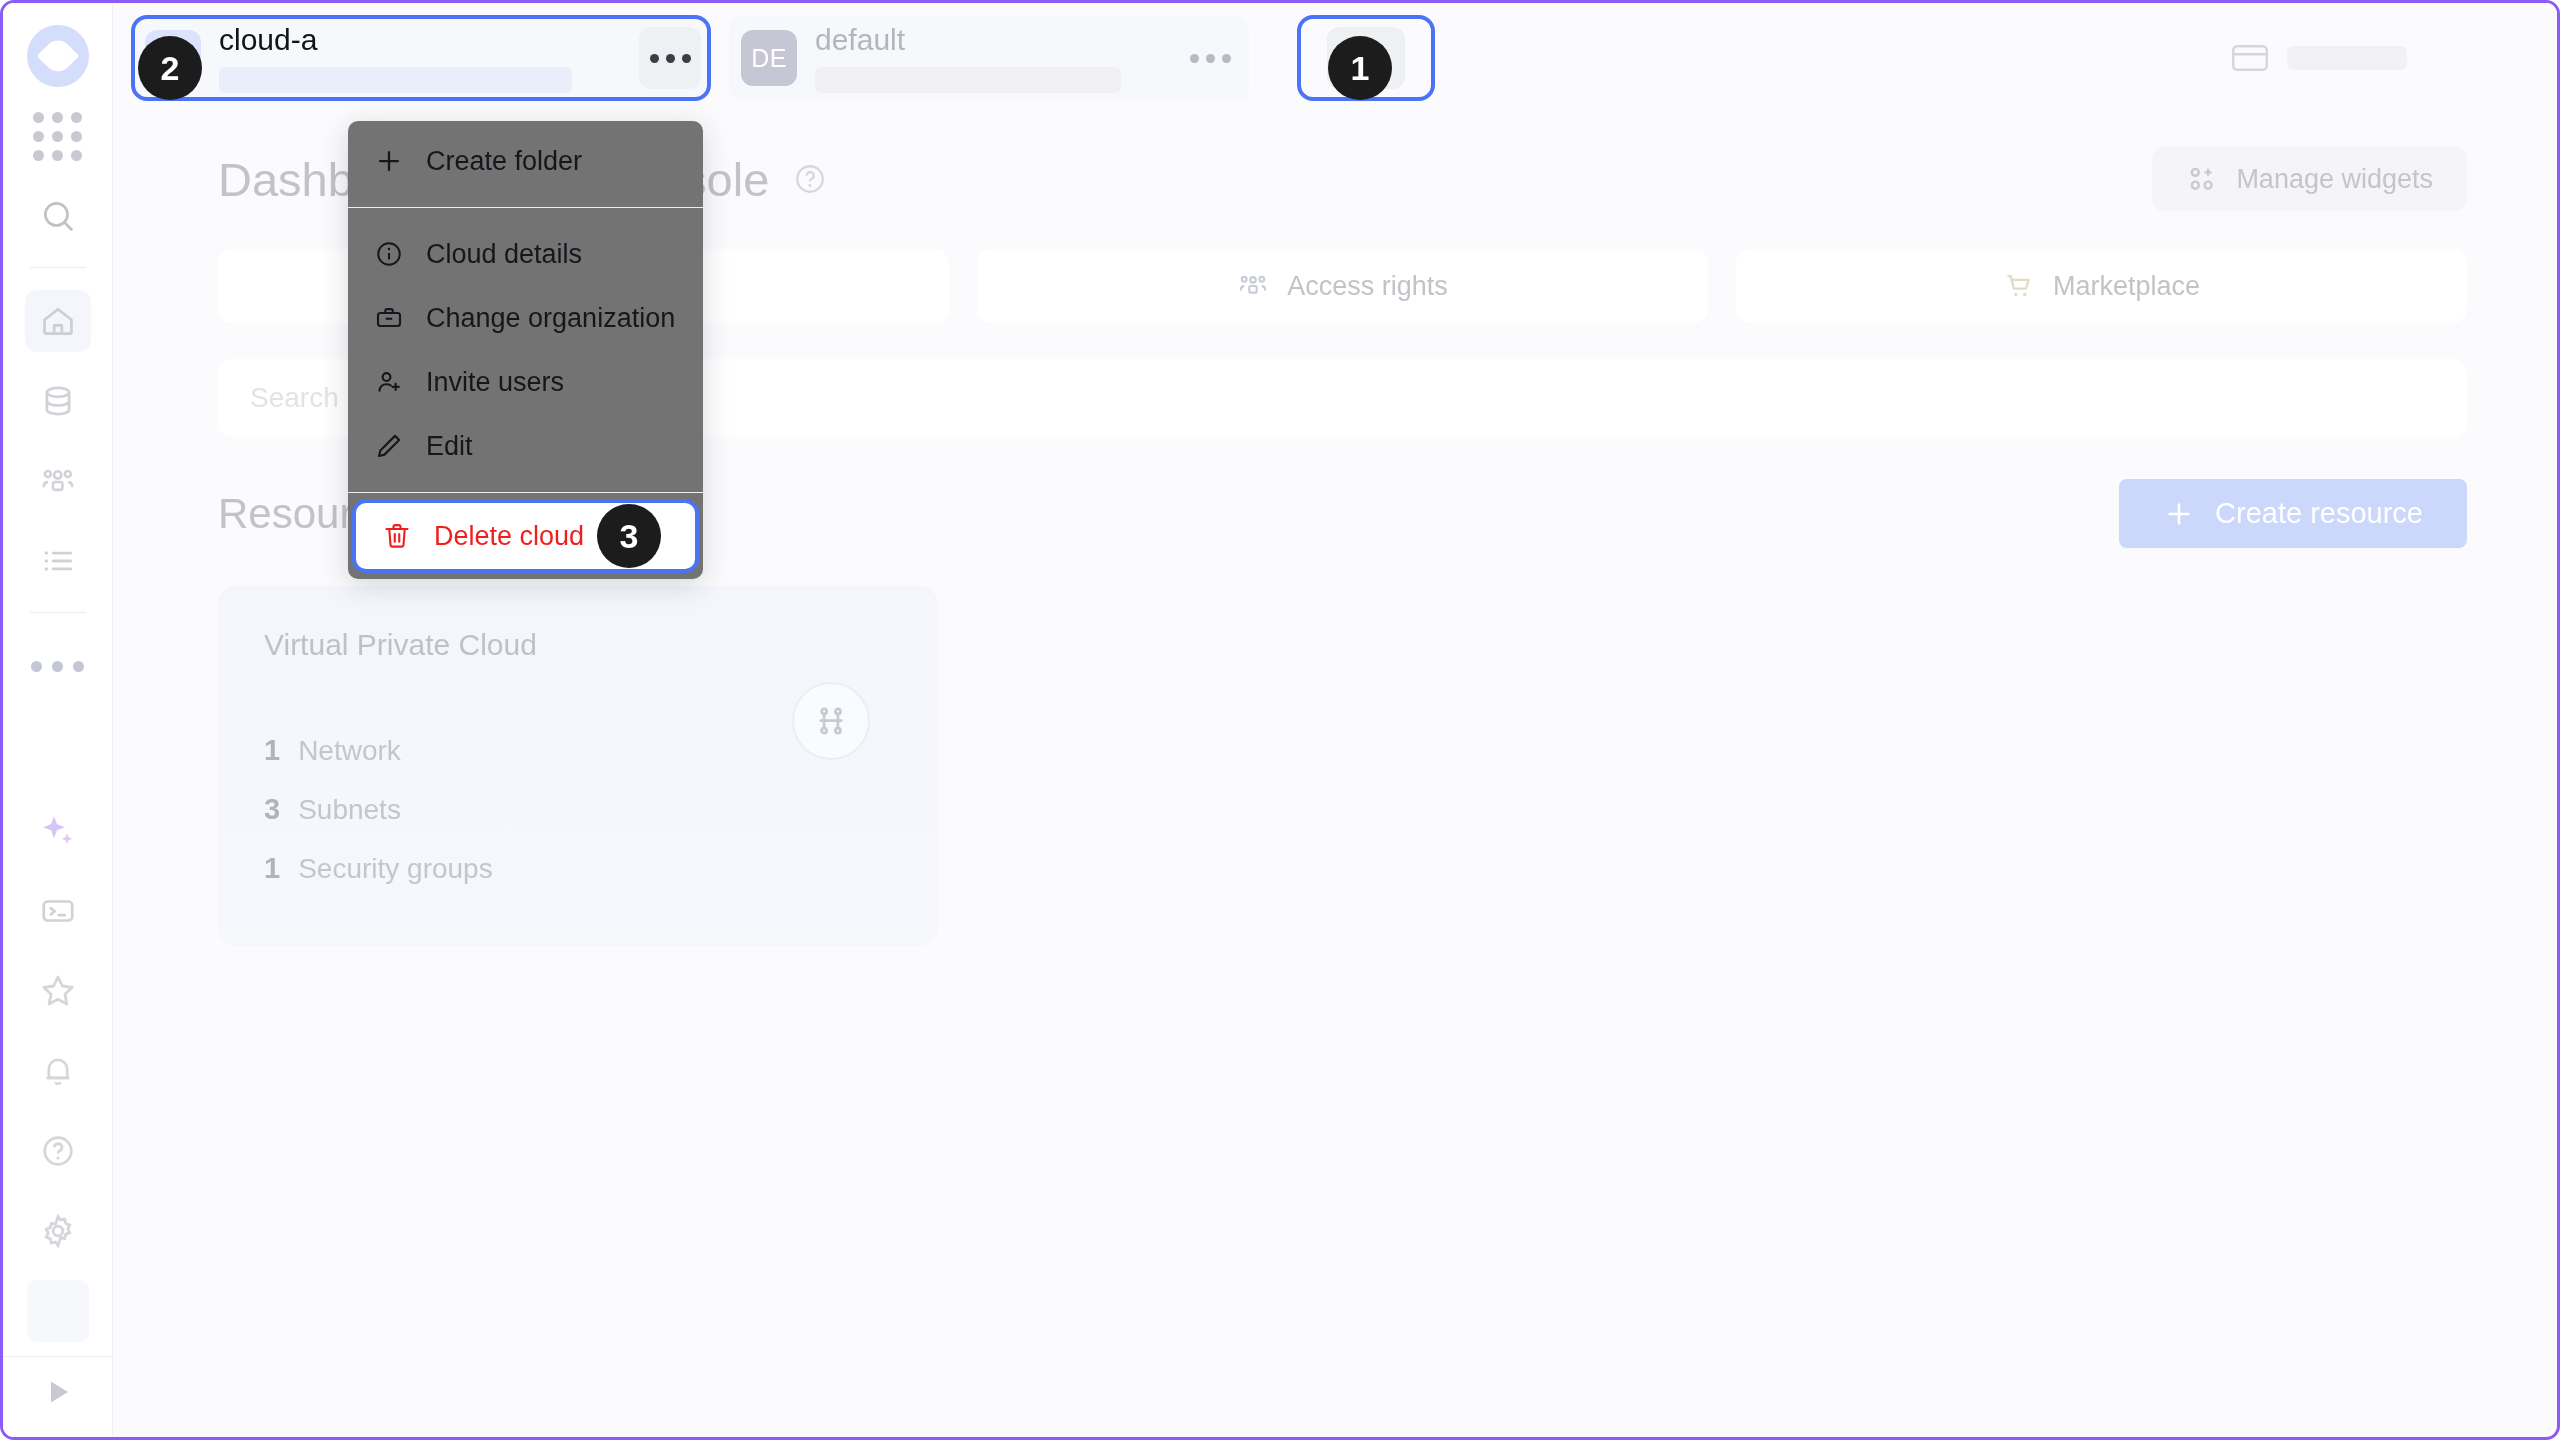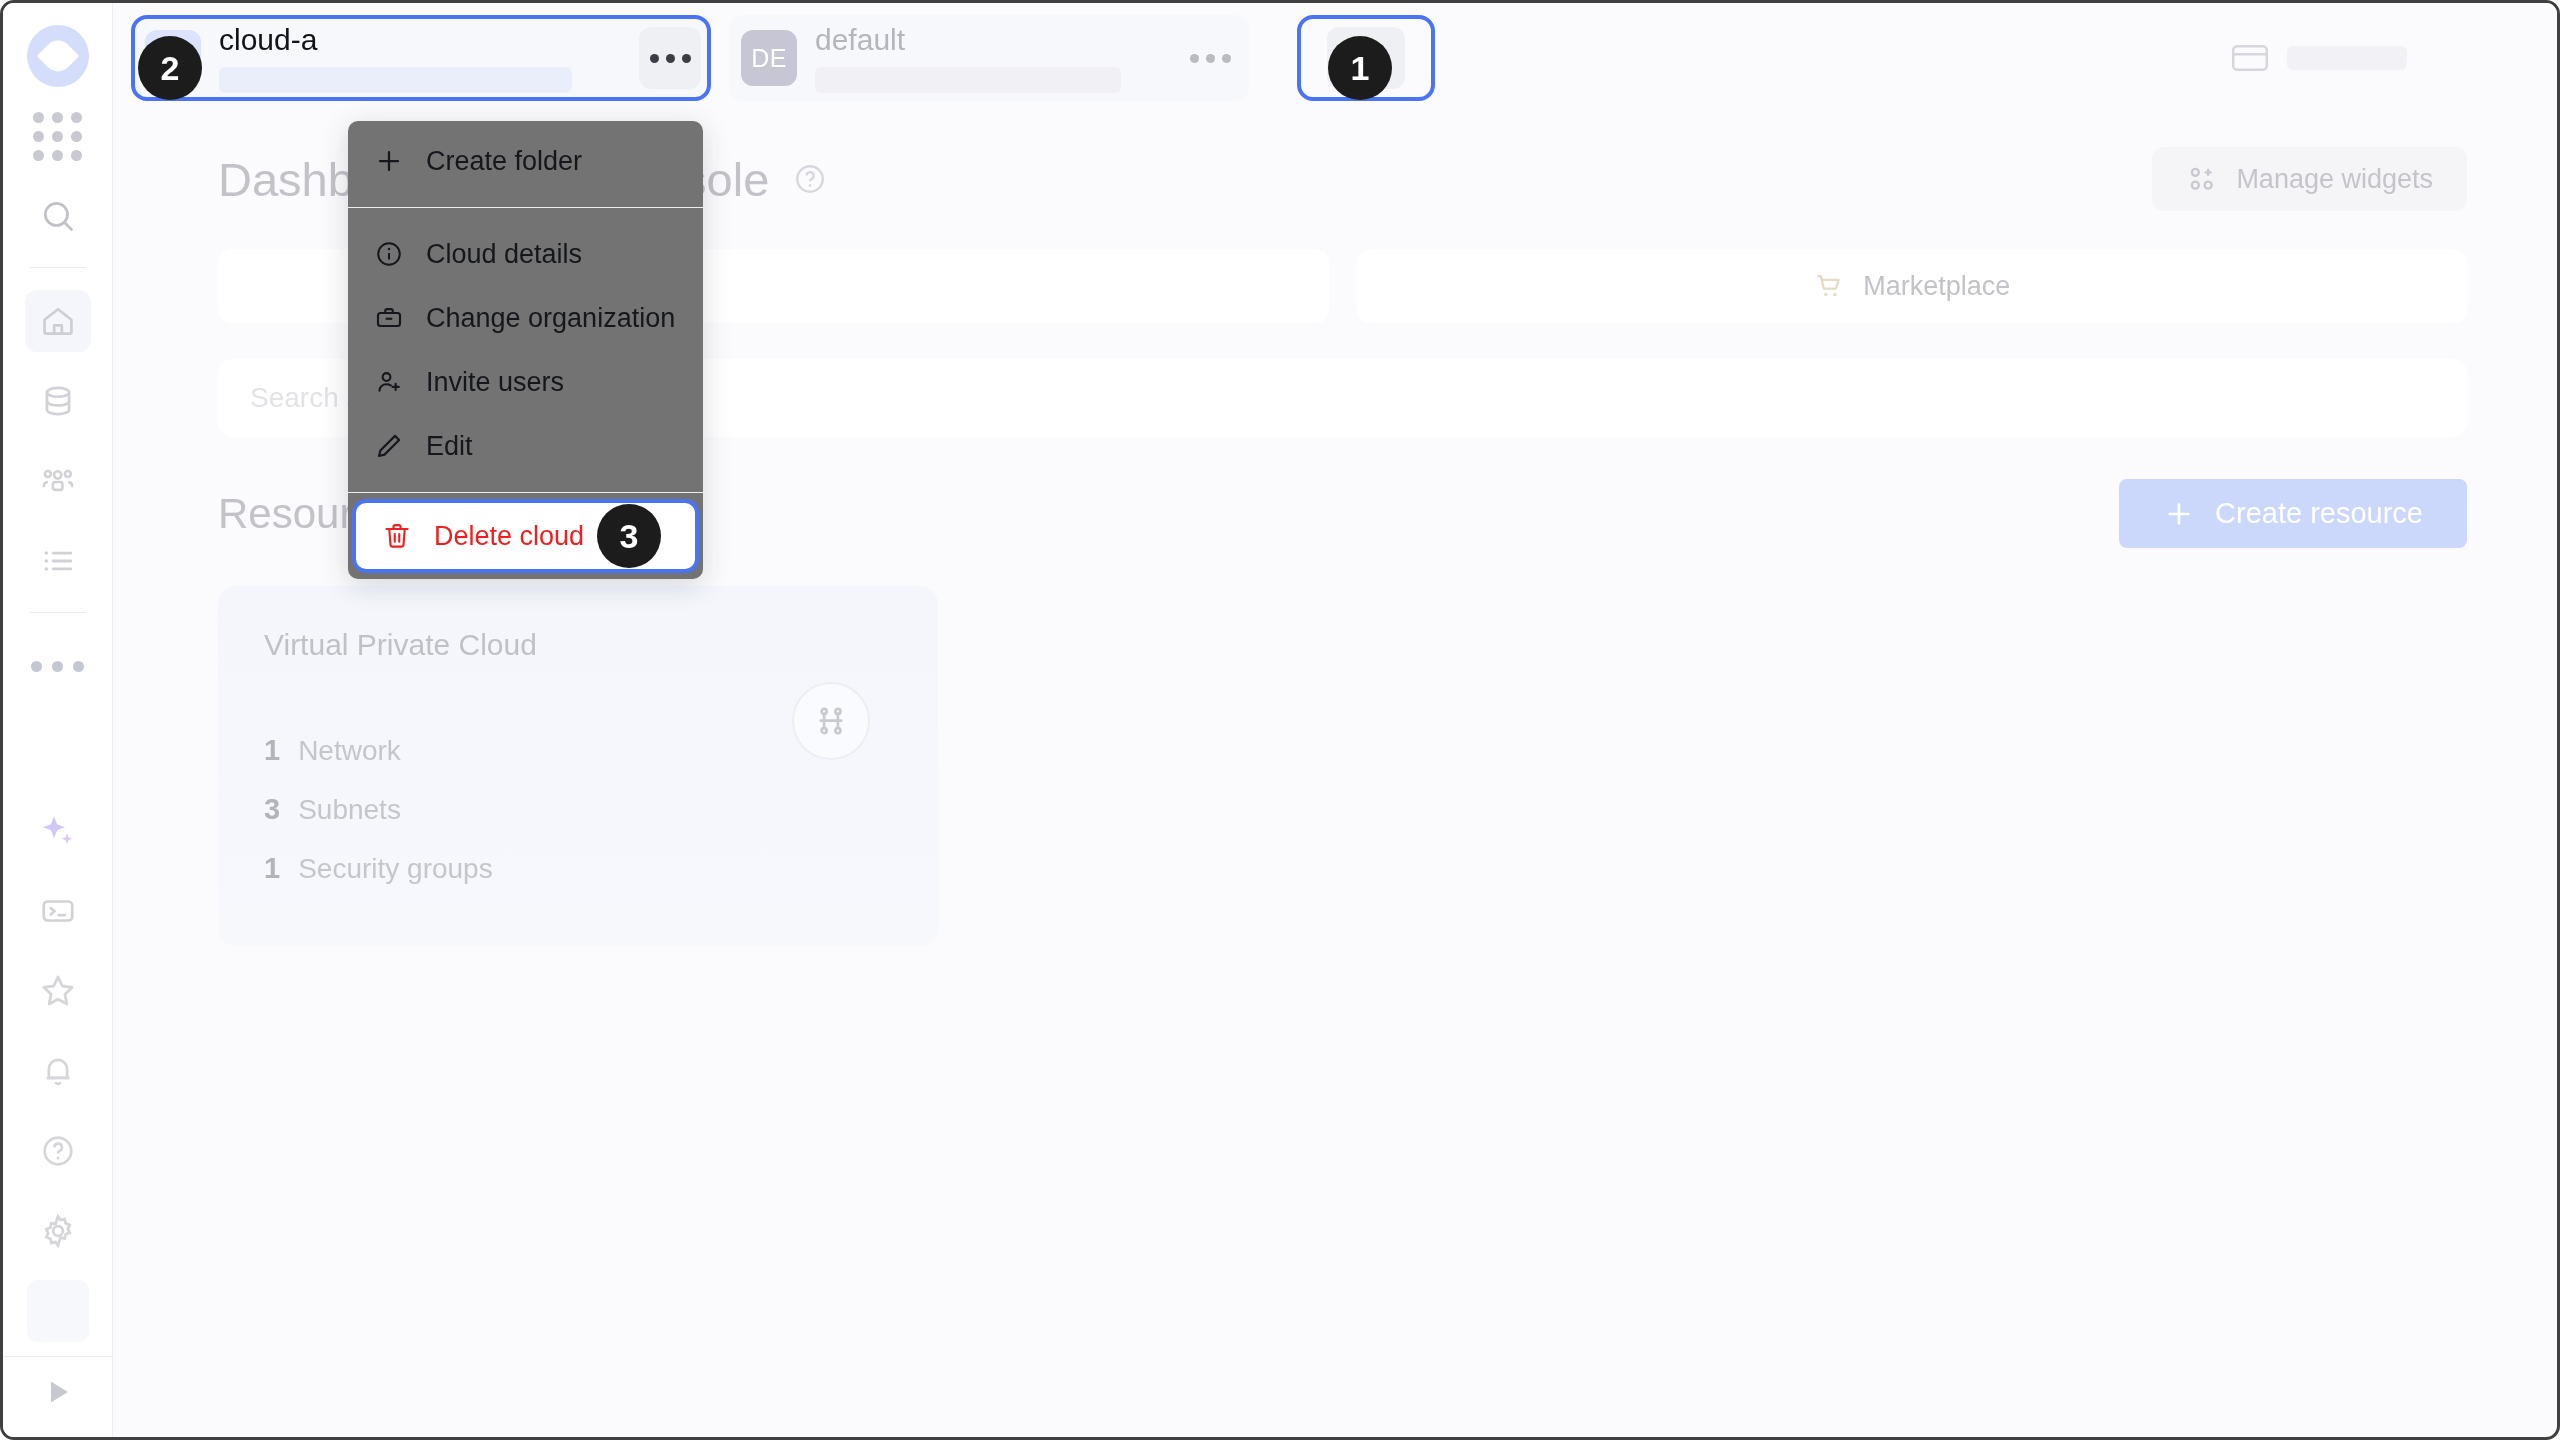--- a/index.html
+++ b/index.html
@@ -13,7 +13,7 @@
     position: relative;
     width: 2560px; height: 1440px;
     background: #fbfbfd;
-    border: 3px solid #404040;
+    border: 3px solid #8b5cf6;
     border-radius: 14px;
     overflow: hidden;
   }

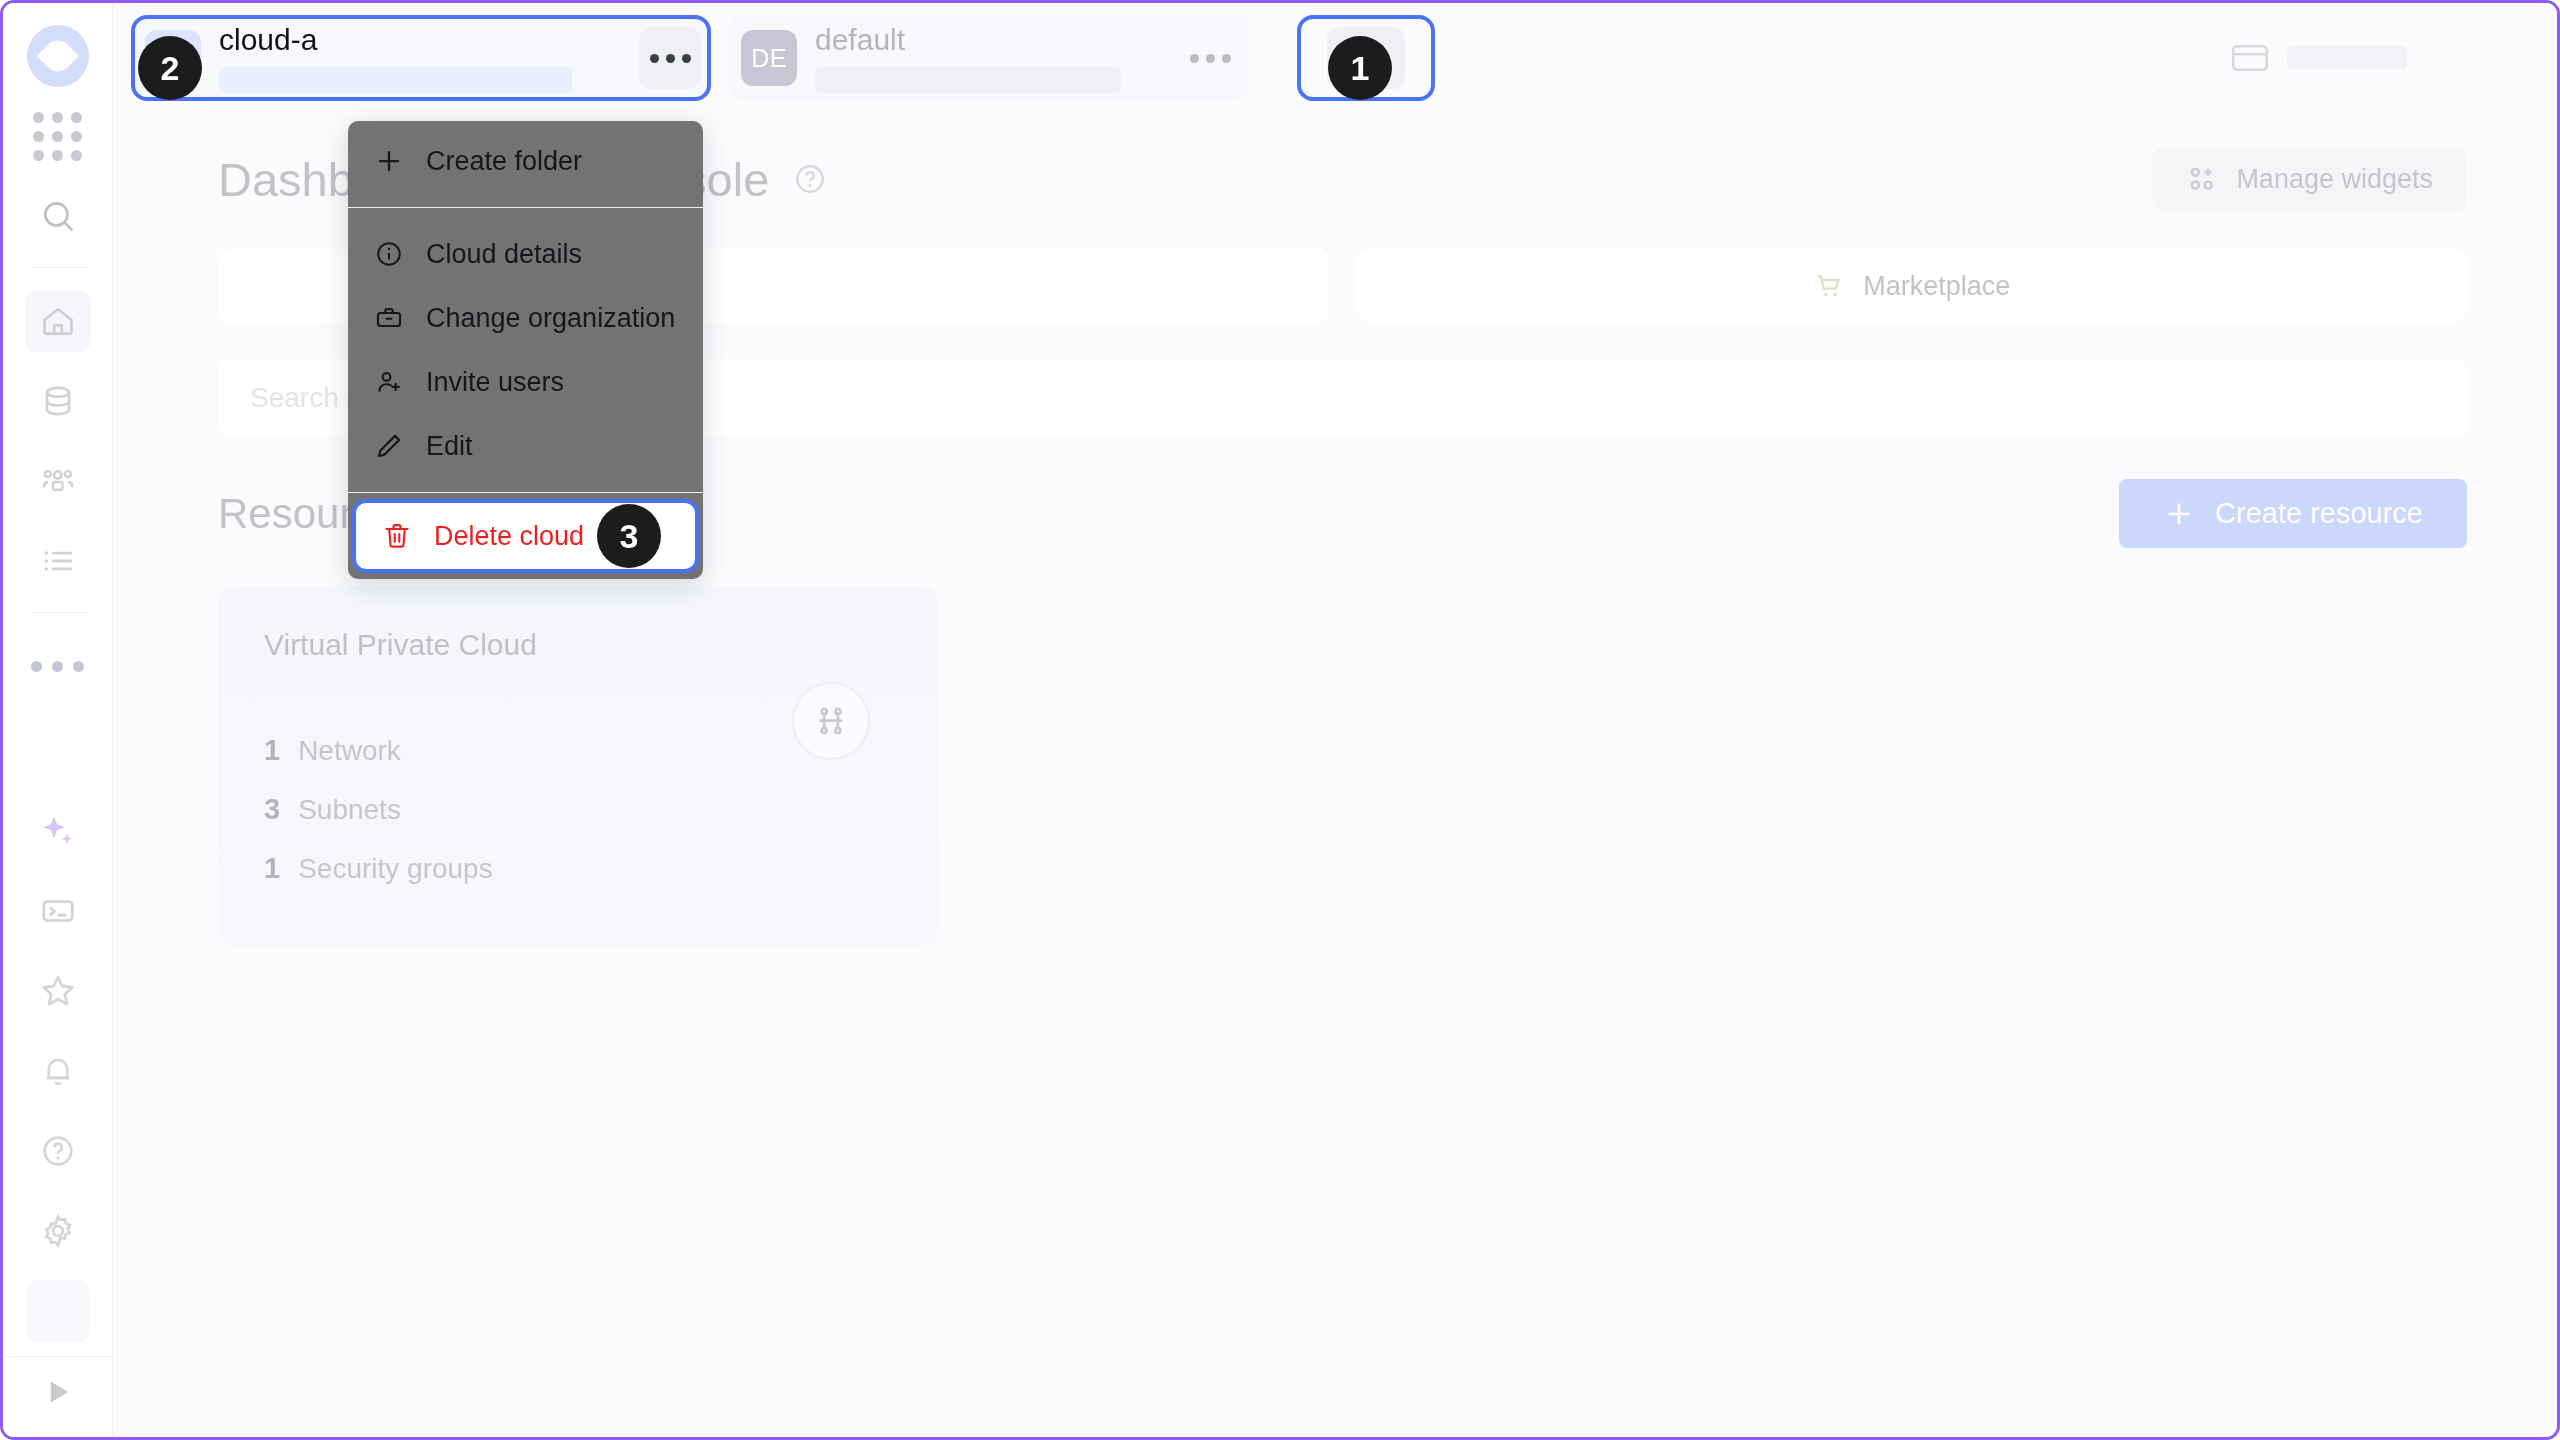--- a/index.html
+++ b/index.html
@@ -490,6 +490,19 @@
       <div class="tab">
         <span></span>
         <span></span>
+      </div>
+      <div class="tab">
+        <span>
+          <svg width="32" height="32" viewBox="0 0 24 24" fill="none" stroke="#c8ccd8" stroke-width="1.6">
+            <circle cx="12" cy="7.4" r="2.1"></circle>
+              <rect x="9.2" y="12" width="5.6" height="5" rx="1.3"></rect>
+            <circle cx="5.4" cy="7" r="1.8"></circle>
+              <path d="M2.9 15.3c0-2 1-3.2 2.5-3.2"></path>
+            <circle cx="18.6" cy="7" r="1.8"></circle>
+              <path d="M21.1 15.3c0-2-1-3.2-2.5-3.2"></path>
+          </svg>
+        </span>
+        <span>Access rights</span>
       </div>
       <div class="tab">
         <span>

